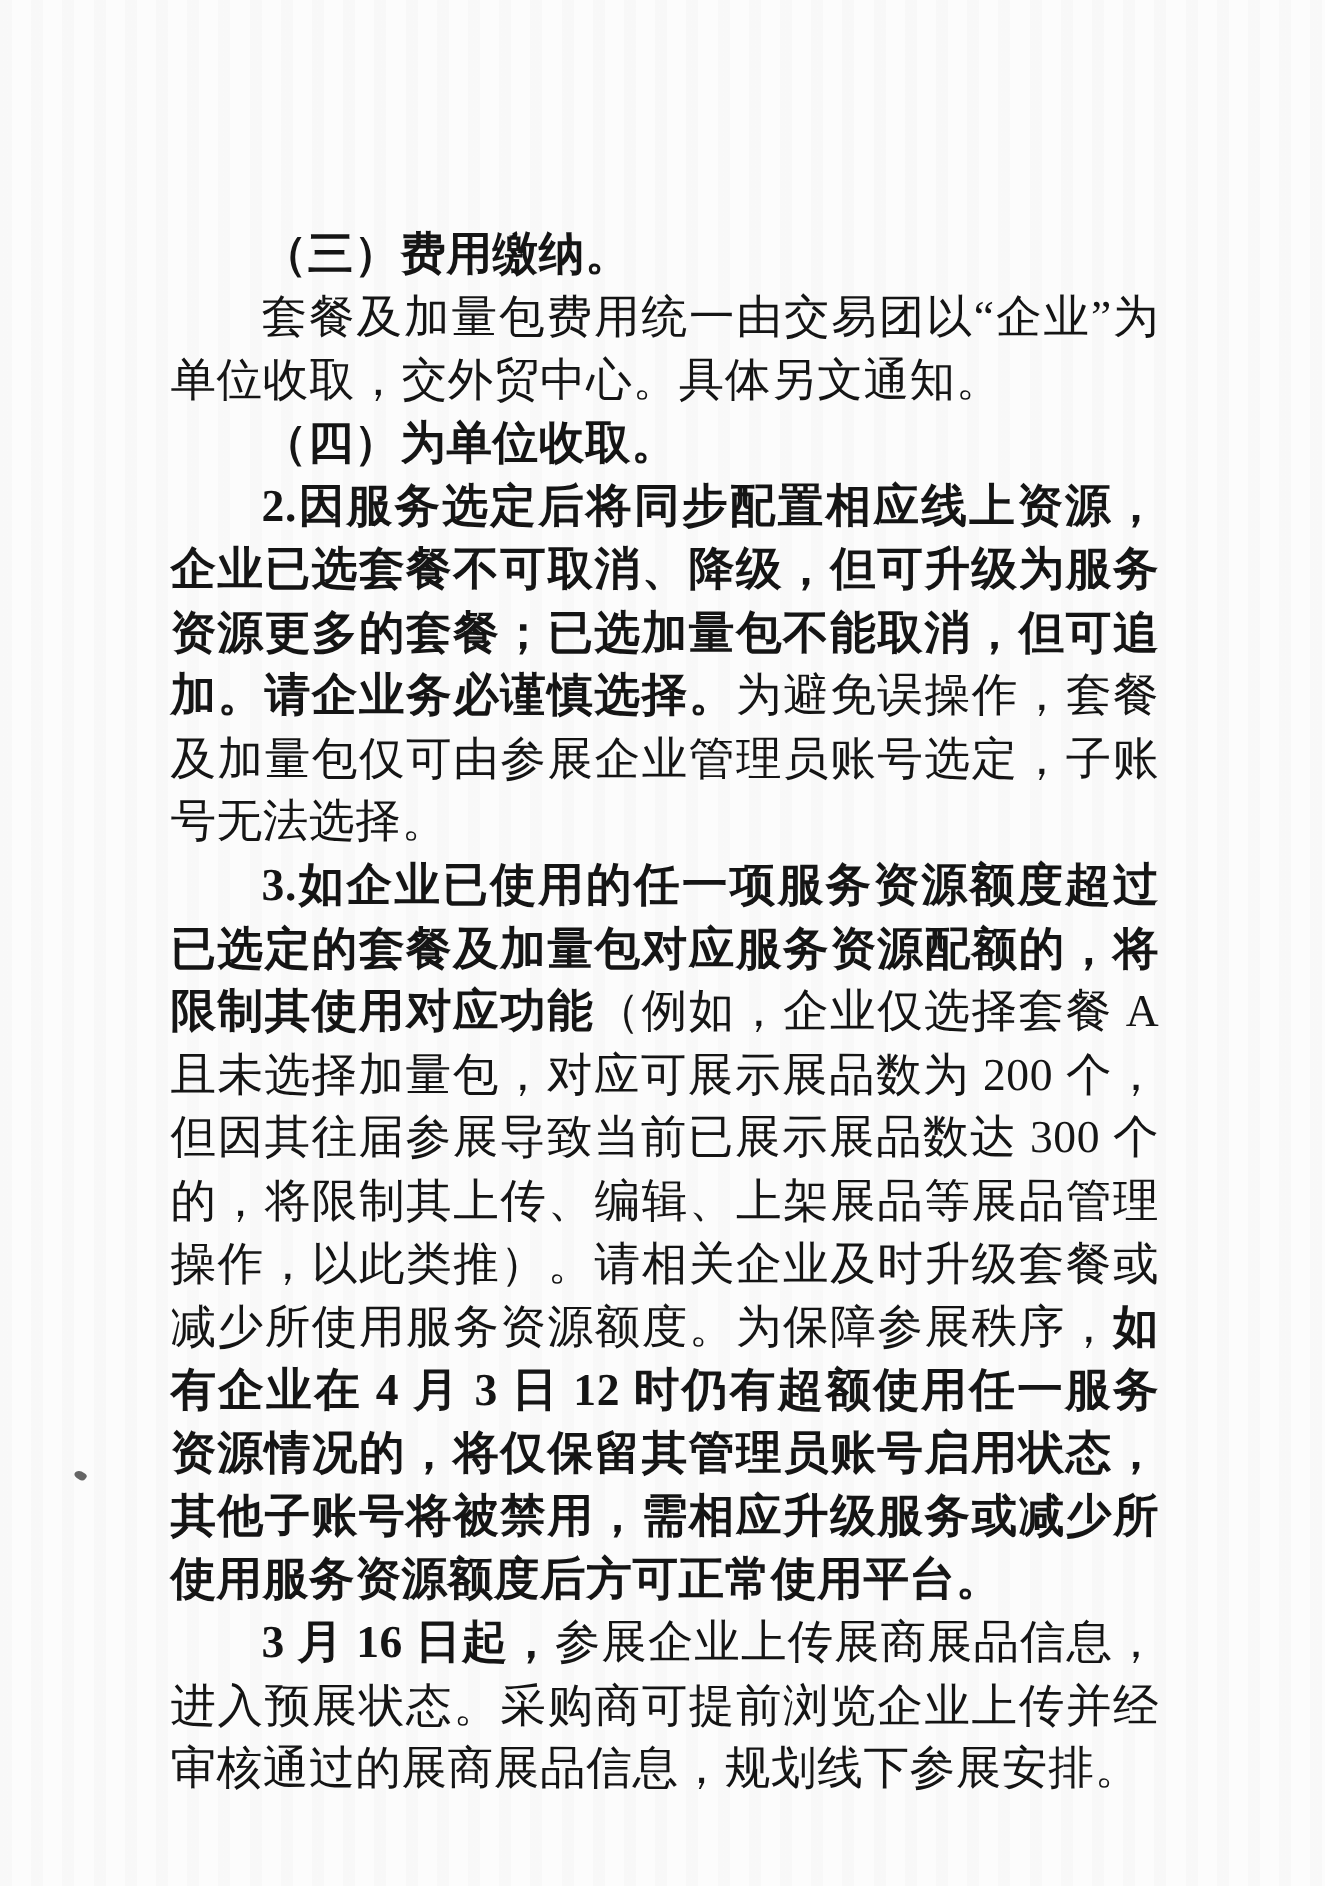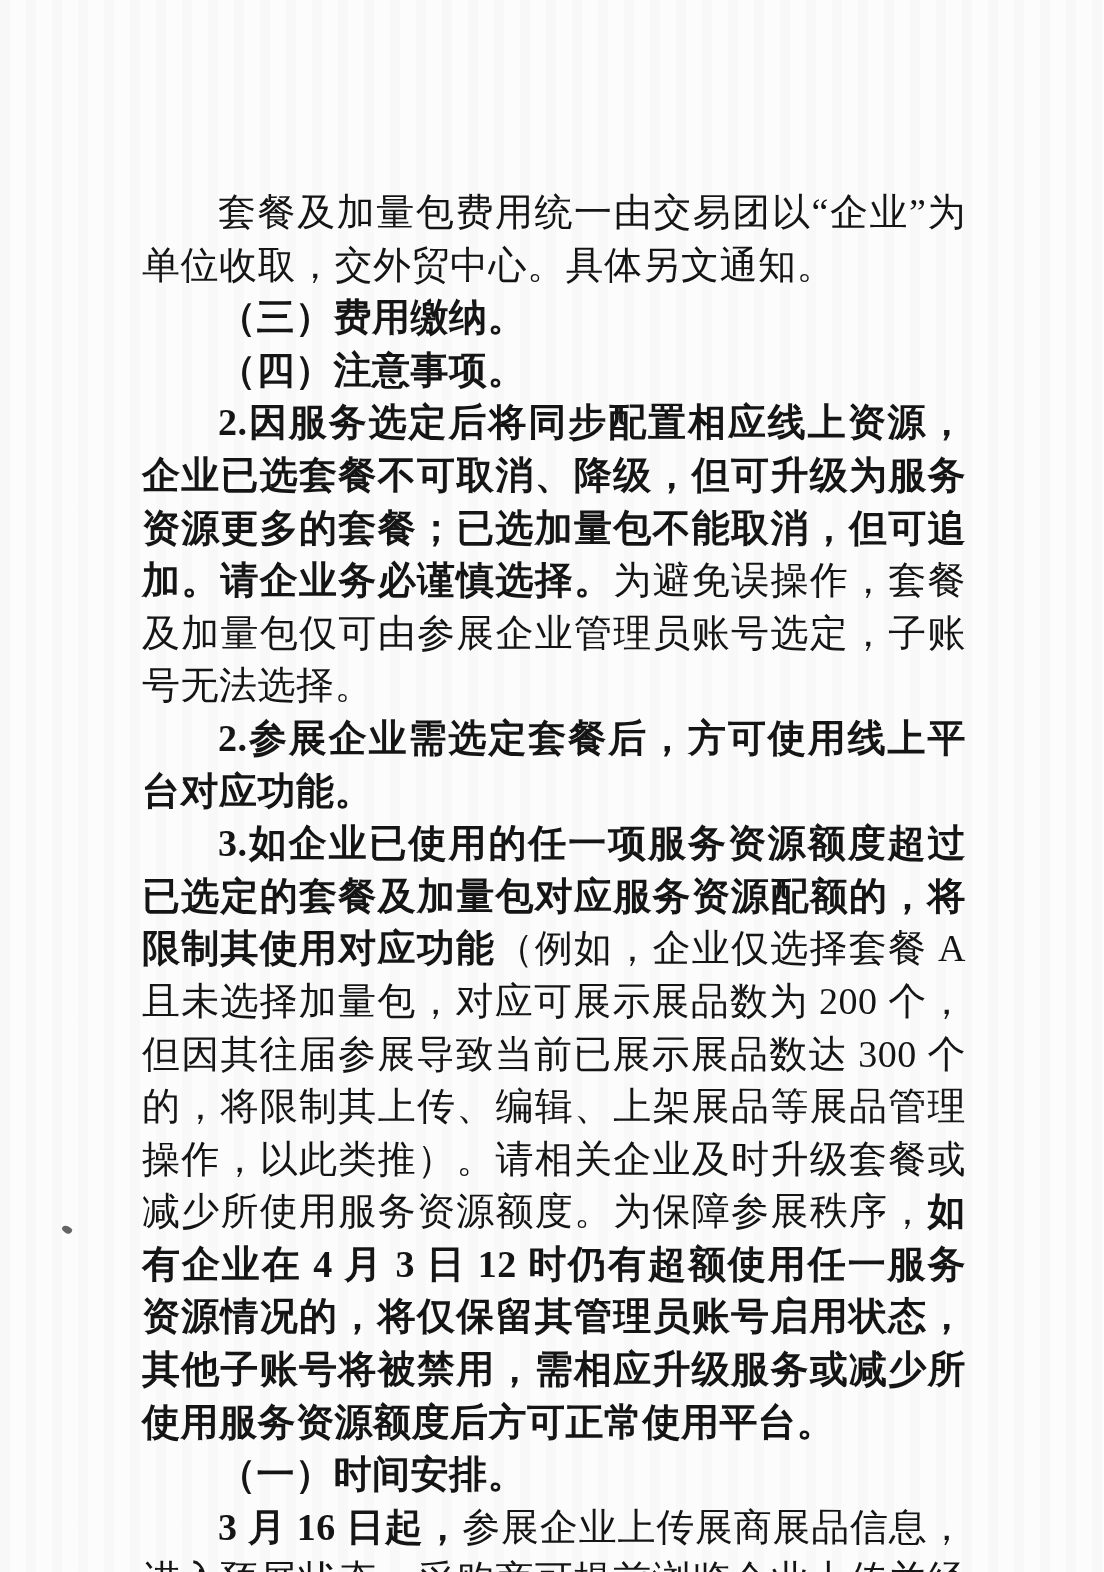--- a/index.html
+++ b/index.html
@@ -63,8 +63,8 @@
 <div class="page">
   <span class="ink-speck"></span>
   <main class="text-block" id="doc">
+      <p class="para kai-heading"><span class="run bold" style="color: rgb(21, 21, 21);">（三）费用缴纳。</span></p>
       <p class="para body"><span class="run" style="color: rgb(21, 21, 21);">套餐及加量包费用统一由交易团以“企业”为单位收取，交外贸中心。具体另文通知。</span></p>
-      <p class="para kai-heading"><span class="run bold" style="color: rgb(21, 21, 21);">（三）费用缴纳。</span></p>
       <p class="para kai-heading"><span class="run bold" style="color: rgb(21, 21, 21);">（四）注意事项。</span></p>
       <p class="para body"><span class="run bold" style="color: rgb(21, 21, 21);">2.因服务选定后将同步配置相应线上资源，企业已选套餐不可取消、降级，但可升级为服务资源更多的套餐；已选加量包不能取消，但可追加。请企业务必谨慎选择。</span><span class="run" style="color: rgb(21, 21, 21);">为避免误操作，套餐及加量包仅可由参展企业管理员账号选定，子账号无法选择。</span></p>
       <p class="para body"><span class="run bold" style="color: rgb(21, 21, 21);">2.参展企业需选定套餐后，方可使用线上平台对应功能。</span></p>

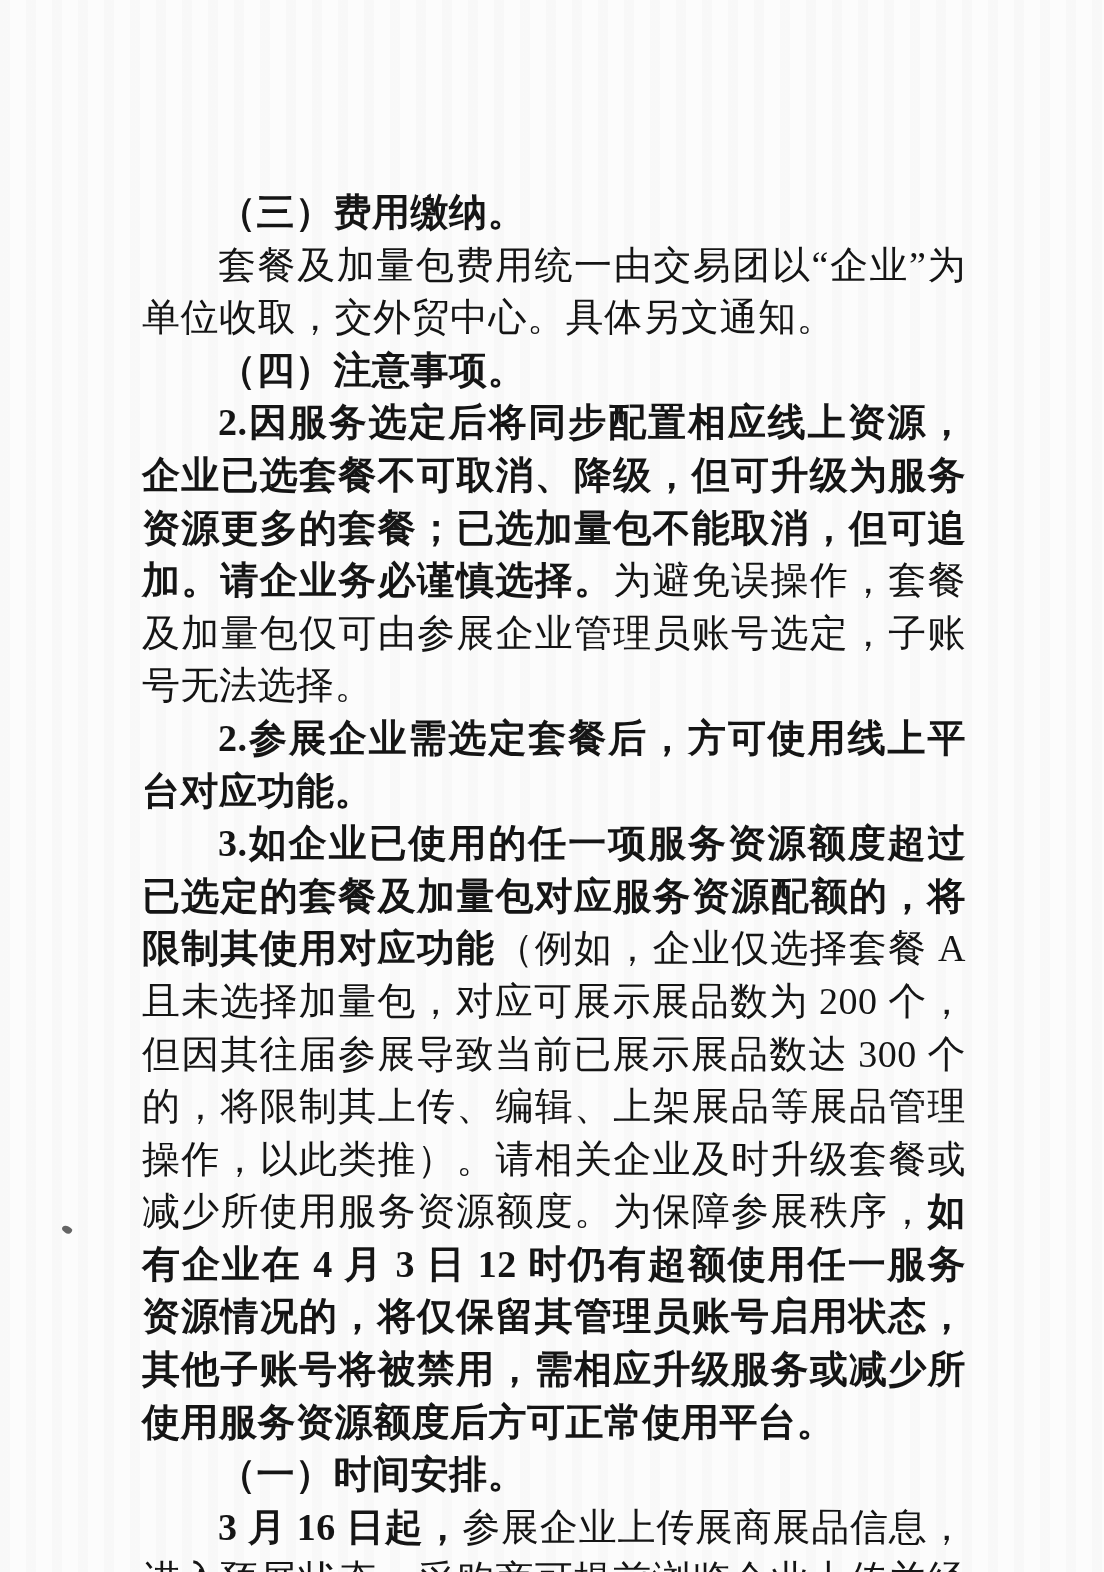--- a/index.html
+++ b/index.html
@@ -65,7 +65,7 @@
   <main class="text-block" id="doc">
       <p class="para kai-heading"><span class="run bold" style="color: rgb(21, 21, 21);">（三）费用缴纳。</span></p>
       <p class="para body"><span class="run" style="color: rgb(21, 21, 21);">套餐及加量包费用统一由交易团以“企业”为单位收取，交外贸中心。具体另文通知。</span></p>
-      <p class="para kai-heading"><span class="run bold" style="color: rgb(21, 21, 21);">（四）注意事项。</span></p>
+      <p class="para kai-heading"><span class="run bold" style="color: rgb(21, 21, 21);">（四）为单位收取。</span></p>
       <p class="para body"><span class="run bold" style="color: rgb(21, 21, 21);">2.因服务选定后将同步配置相应线上资源，企业已选套餐不可取消、降级，但可升级为服务资源更多的套餐；已选加量包不能取消，但可追加。请企业务必谨慎选择。</span><span class="run" style="color: rgb(21, 21, 21);">为避免误操作，套餐及加量包仅可由参展企业管理员账号选定，子账号无法选择。</span></p>
       <p class="para body"><span class="run bold" style="color: rgb(21, 21, 21);">2.参展企业需选定套餐后，方可使用线上平台对应功能。</span></p>
       <p class="para body"><span class="run bold" style="color: rgb(21, 21, 21);">3.如企业已使用的任一项服务资源额度超过已选定的套餐及加量包对应服务资源配额的，将限制其使用对应功能</span><span class="run" style="color: rgb(21, 21, 21);">（例如，企业仅选择套餐 A 且未选择加量包，对应可展示展品数为 200 个，但因其往届参展导致当前已展示展品数达 300 个的，将限制其上传、编辑、上架展品等展品管理操作，以此类推）。请相关企业及时升级套餐或减少所使用服务资源额度。为保障参展秩序，</span><span class="run bold" style="color: rgb(21, 21, 21);">如有企业在 4 月 3 日 12 时仍有超额使用任一服务资源情况的，将仅保留其管理员账号启用状态，其他子账号将被禁用，需相应升级服务或减少所使用服务资源额度后方可正常使用平台。</span></p>

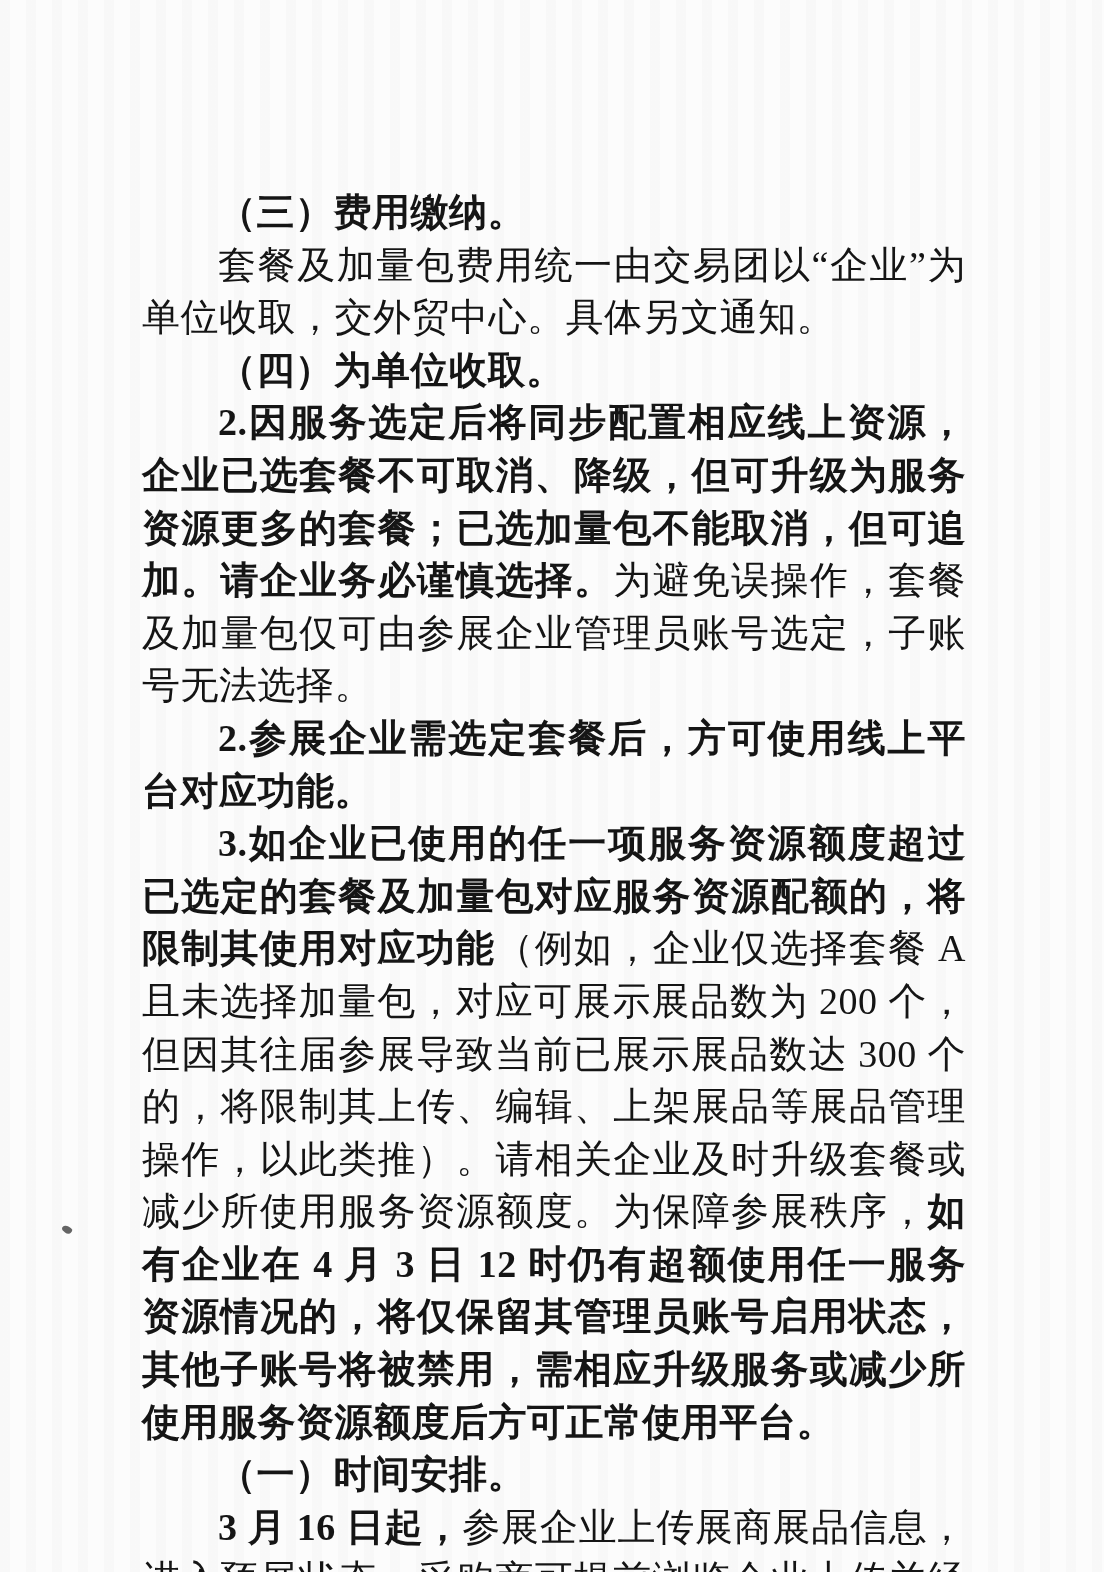--- a/index.html
+++ b/index.html
@@ -67,7 +67,6 @@
       <p class="para body"><span class="run" style="color: rgb(21, 21, 21);">套餐及加量包费用统一由交易团以“企业”为单位收取，交外贸中心。具体另文通知。</span></p>
       <p class="para kai-heading"><span class="run bold" style="color: rgb(21, 21, 21);">（四）为单位收取。</span></p>
       <p class="para body"><span class="run bold" style="color: rgb(21, 21, 21);">2.因服务选定后将同步配置相应线上资源，企业已选套餐不可取消、降级，但可升级为服务资源更多的套餐；已选加量包不能取消，但可追加。请企业务必谨慎选择。</span><span class="run" style="color: rgb(21, 21, 21);">为避免误操作，套餐及加量包仅可由参展企业管理员账号选定，子账号无法选择。</span></p>
-      <p class="para body"><span class="run bold" style="color: rgb(21, 21, 21);">2.参展企业需选定套餐后，方可使用线上平台对应功能。</span></p>
       <p class="para body"><span class="run bold" style="color: rgb(21, 21, 21);">3.如企业已使用的任一项服务资源额度超过已选定的套餐及加量包对应服务资源配额的，将限制其使用对应功能</span><span class="run" style="color: rgb(21, 21, 21);">（例如，企业仅选择套餐 A 且未选择加量包，对应可展示展品数为 200 个，但因其往届参展导致当前已展示展品数达 300 个的，将限制其上传、编辑、上架展品等展品管理操作，以此类推）。请相关企业及时升级套餐或减少所使用服务资源额度。为保障参展秩序，</span><span class="run bold" style="color: rgb(21, 21, 21);">如有企业在 4 月 3 日 12 时仍有超额使用任一服务资源情况的，将仅保留其管理员账号启用状态，其他子账号将被禁用，需相应升级服务或减少所使用服务资源额度后方可正常使用平台。</span></p>
       <p class="para kai-heading"><span class="run bold" style="color: rgb(21, 21, 21);">（一）时间安排。</span></p>
       <p class="para body"><span class="run bold" style="color: rgb(21, 21, 21);">3 月 16 日起，</span><span class="run" style="color: rgb(21, 21, 21);">参展企业上传展商展品信息，进入预展状态。采购商可提前浏览企业上传并经审核通过的展商展品信息，规划线下参展安排。</span></p>

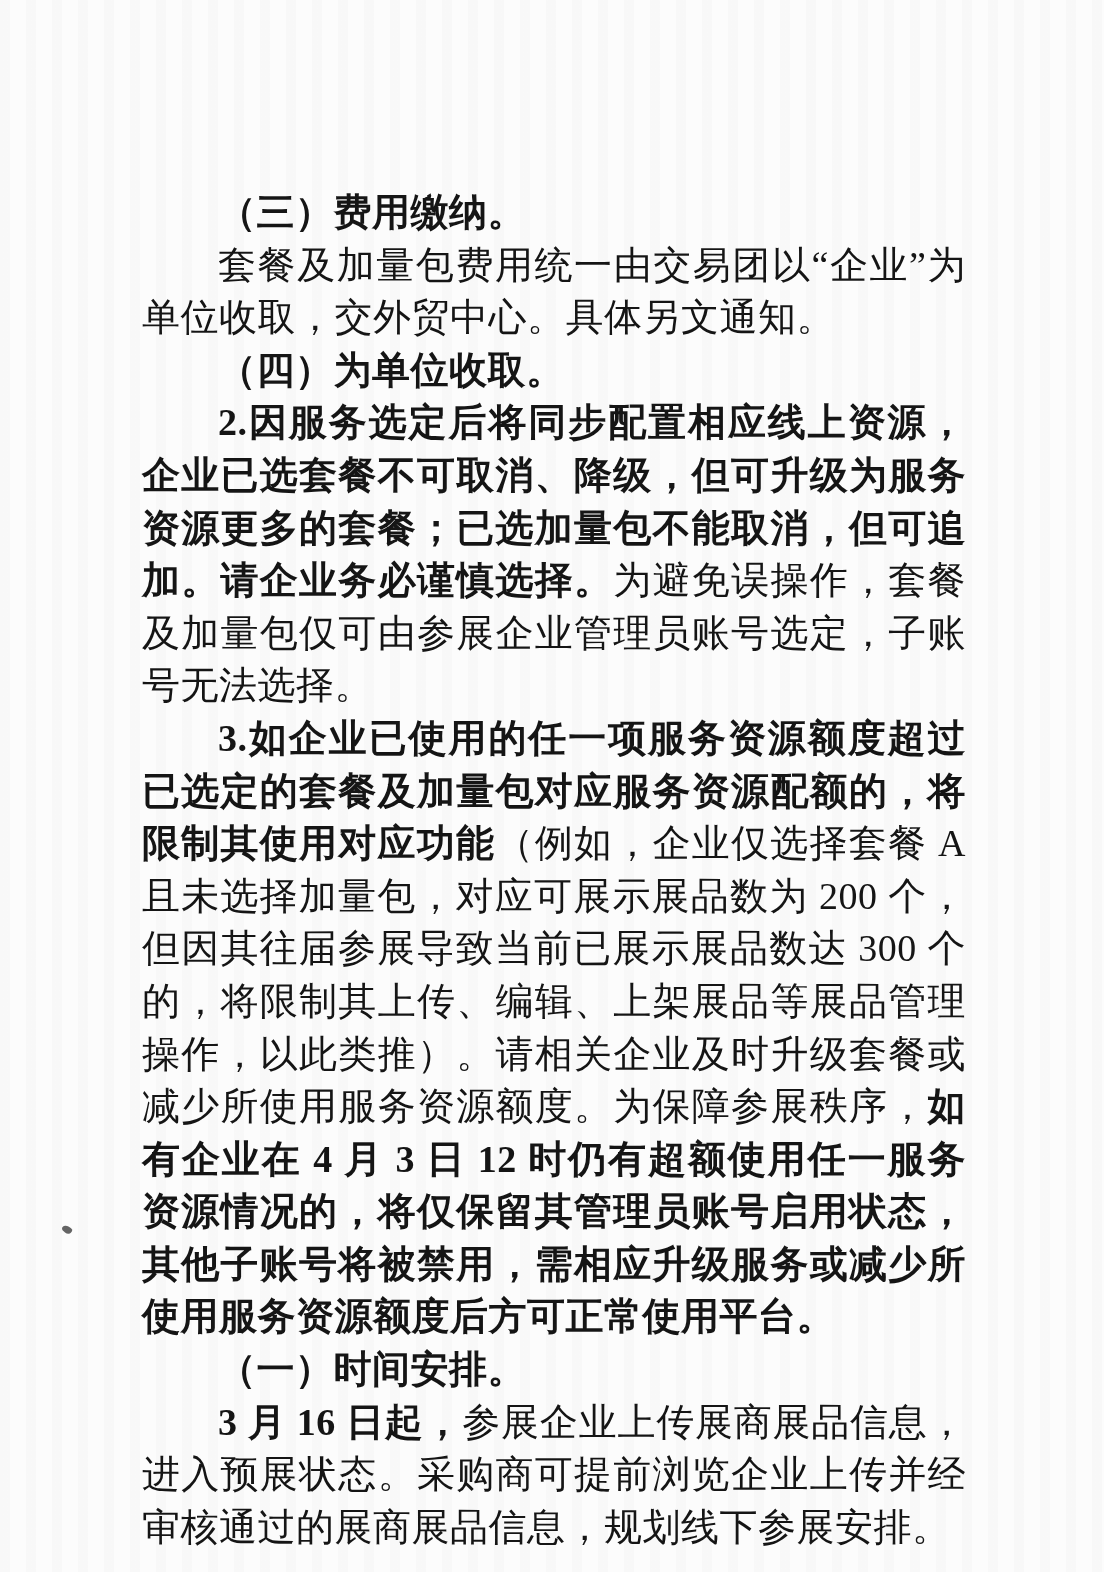--- a/index.html
+++ b/index.html
@@ -68,7 +68,6 @@
       <p class="para kai-heading"><span class="run bold" style="color: rgb(21, 21, 21);">（四）为单位收取。</span></p>
       <p class="para body"><span class="run bold" style="color: rgb(21, 21, 21);">2.因服务选定后将同步配置相应线上资源，企业已选套餐不可取消、降级，但可升级为服务资源更多的套餐；已选加量包不能取消，但可追加。请企业务必谨慎选择。</span><span class="run" style="color: rgb(21, 21, 21);">为避免误操作，套餐及加量包仅可由参展企业管理员账号选定，子账号无法选择。</span></p>
       <p class="para body"><span class="run bold" style="color: rgb(21, 21, 21);">3.如企业已使用的任一项服务资源额度超过已选定的套餐及加量包对应服务资源配额的，将限制其使用对应功能</span><span class="run" style="color: rgb(21, 21, 21);">（例如，企业仅选择套餐 A 且未选择加量包，对应可展示展品数为 200 个，但因其往届参展导致当前已展示展品数达 300 个的，将限制其上传、编辑、上架展品等展品管理操作，以此类推）。请相关企业及时升级套餐或减少所使用服务资源额度。为保障参展秩序，</span><span class="run bold" style="color: rgb(21, 21, 21);">如有企业在 4 月 3 日 12 时仍有超额使用任一服务资源情况的，将仅保留其管理员账号启用状态，其他子账号将被禁用，需相应升级服务或减少所使用服务资源额度后方可正常使用平台。</span></p>
-      <p class="para kai-heading"><span class="run bold" style="color: rgb(21, 21, 21);">（一）时间安排。</span></p>
       <p class="para body"><span class="run bold" style="color: rgb(21, 21, 21);">3 月 16 日起，</span><span class="run" style="color: rgb(21, 21, 21);">参展企业上传展商展品信息，进入预展状态。采购商可提前浏览企业上传并经审核通过的展商展品信息，规划线下参展安排。</span></p>
     </main>
 </div>

